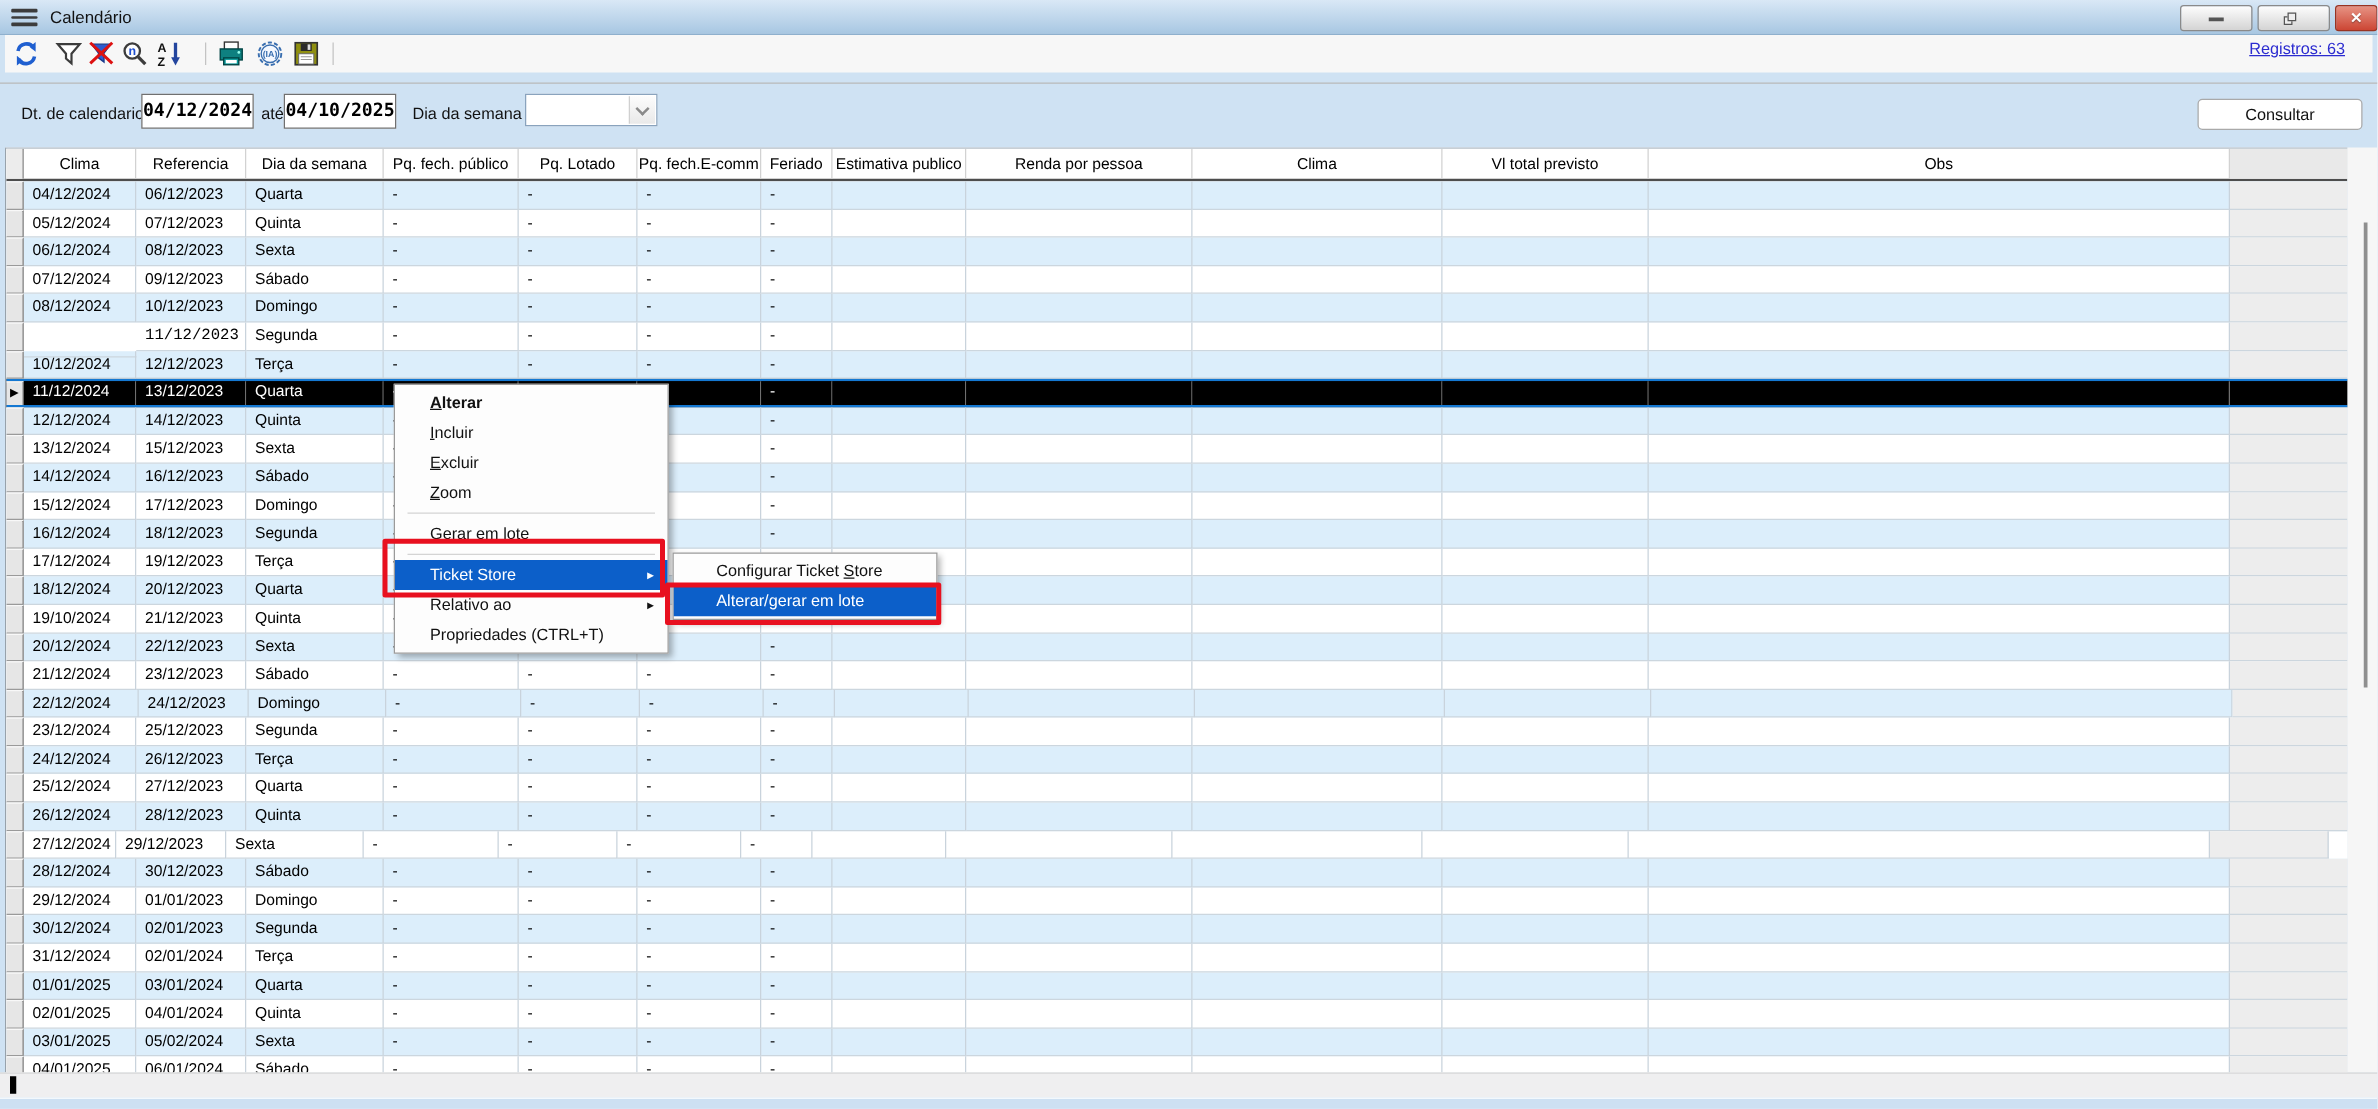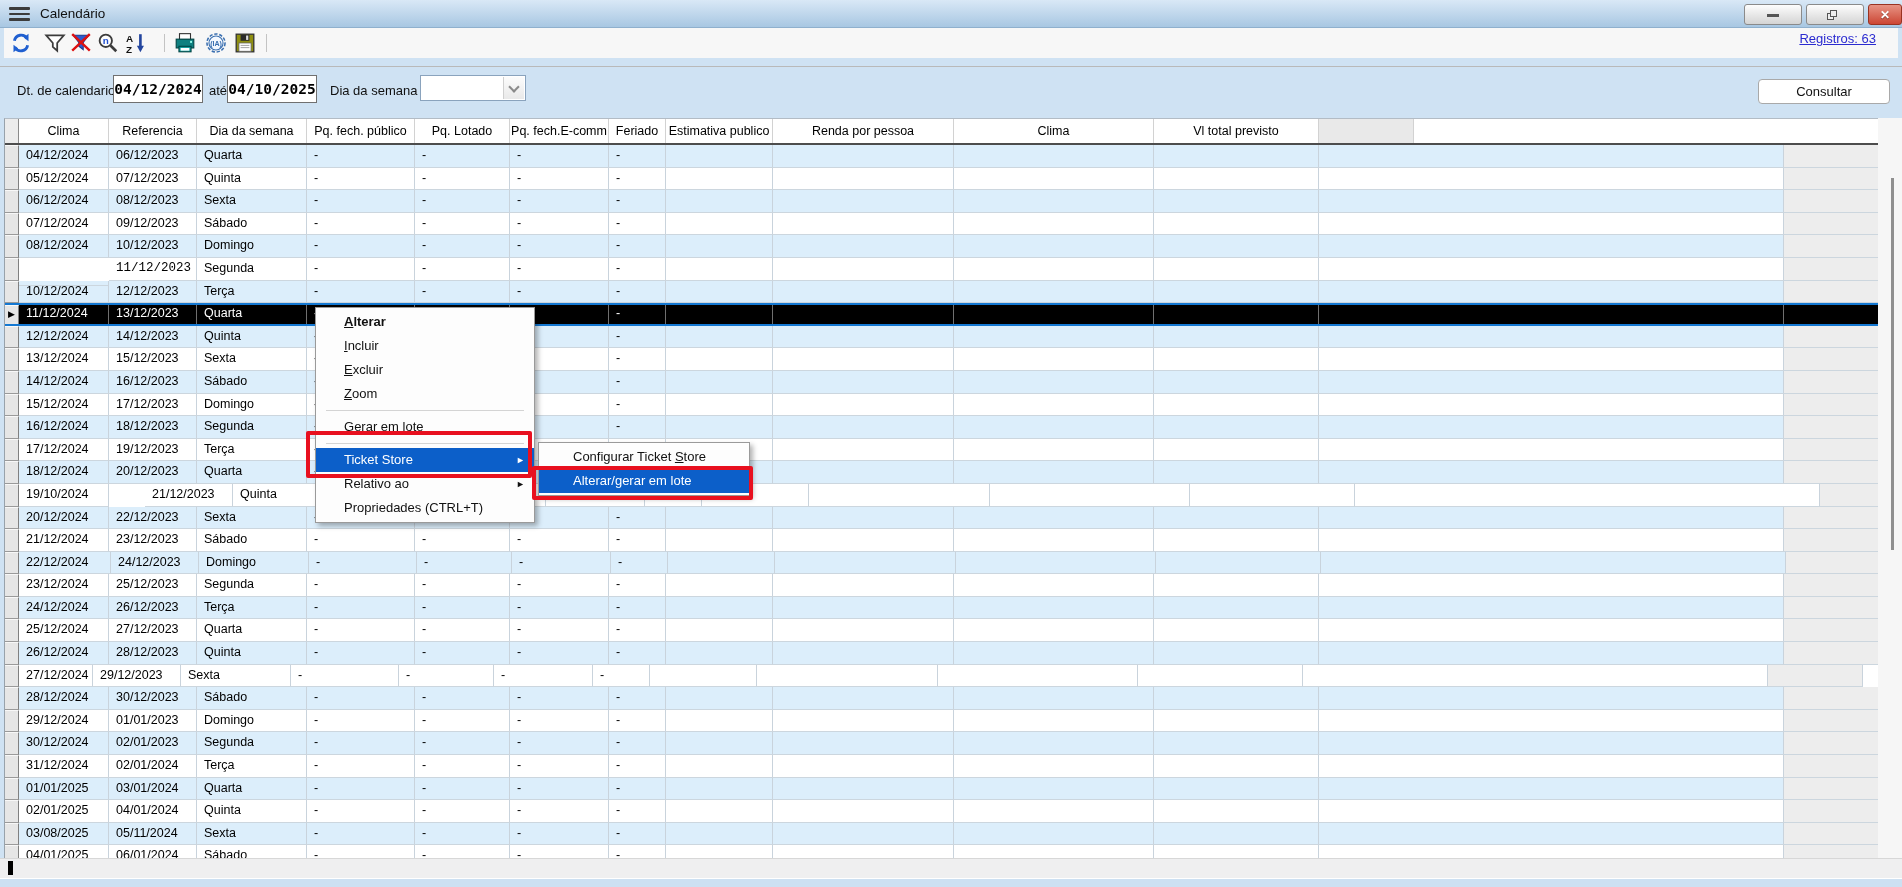--- a/index.html
+++ b/index.html
@@ -187,6 +187,7 @@
       <div class="hcell" style="width: 181px;">Renda por pessoa</div>
       <div class="hcell" style="width: 200px;">Clima</div>
       <div class="hcell" style="width: 165px;">Vl total previsto</div>
+      <div class="hcell" style="width: 465px;">Obs</div>
       <div class="hcell trail" style="width: 95px;"></div>
     </div>
   <div class="rows">

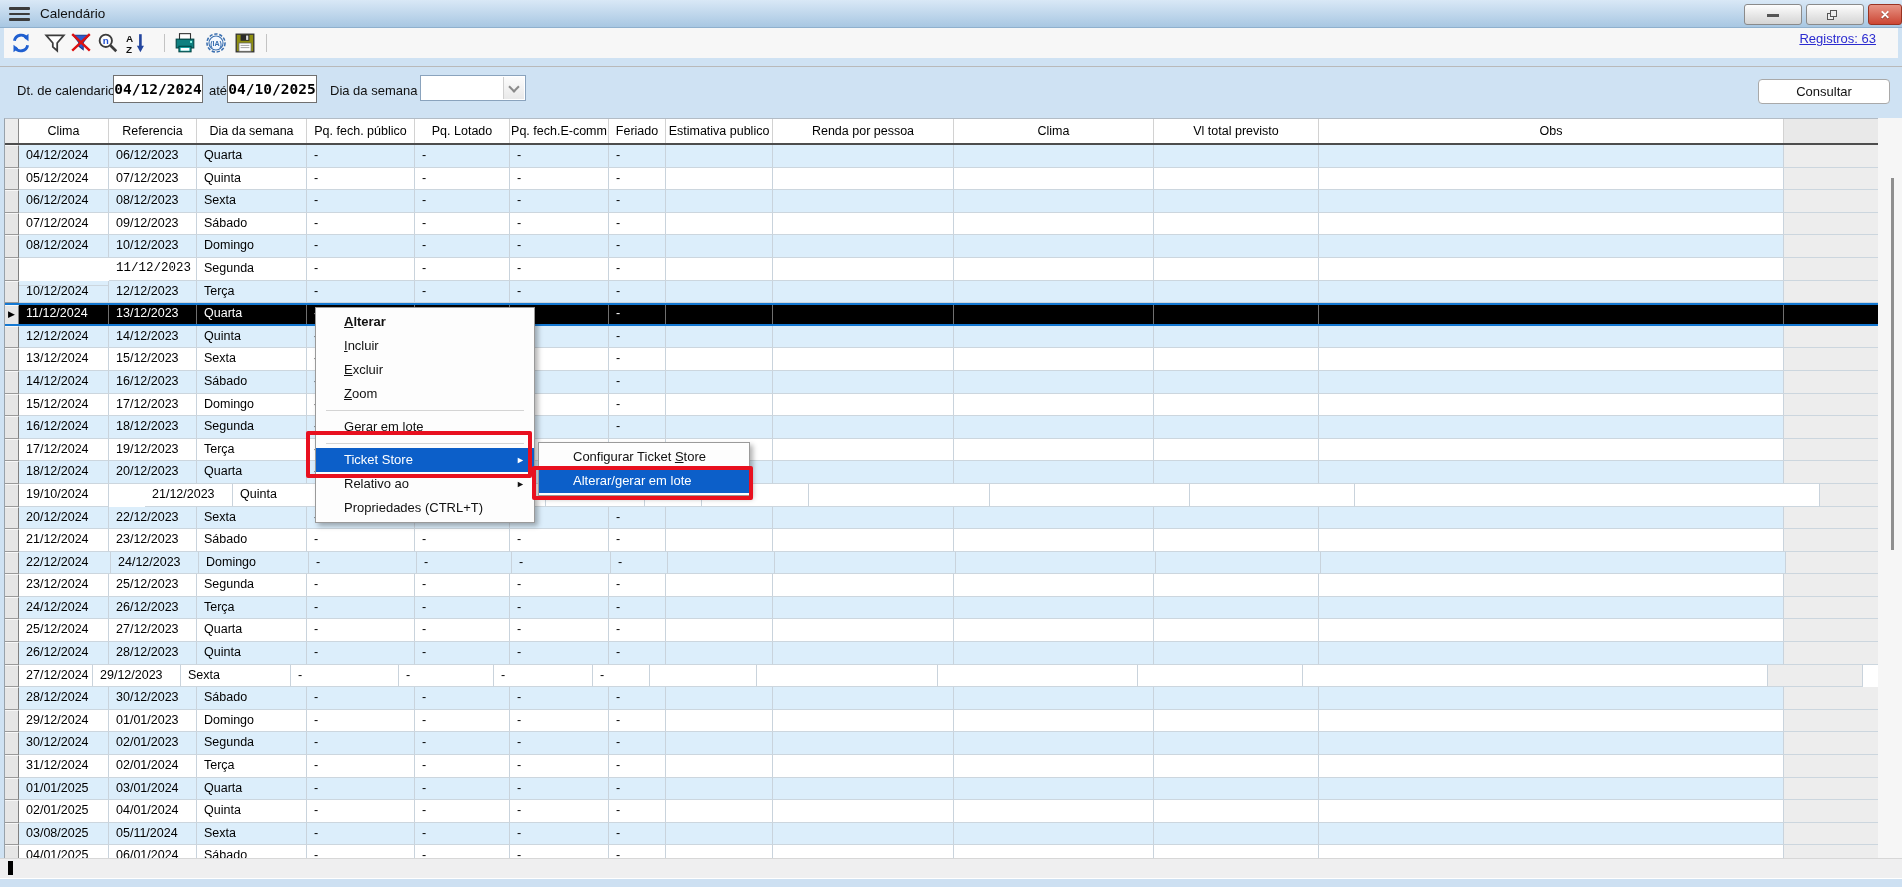--- a/index.html
+++ b/index.html
@@ -434,7 +434,7 @@
       <div class="grow">
         <div class="gcell"></div>
         <div class="cell" style="width: 90px;">19/10/2024</div>
-        <div class="cell" style="width: 88px; margin-left: 36px;">21/12/2023</div>
+        <div class="cell" style="width: 88px;">21/12/2023</div>
         <div class="cell" style="width: 110px;">Quinta</div>
         <div class="cell" style="width: 108px;">-</div>
         <div class="cell" style="width: 95px;">-</div>

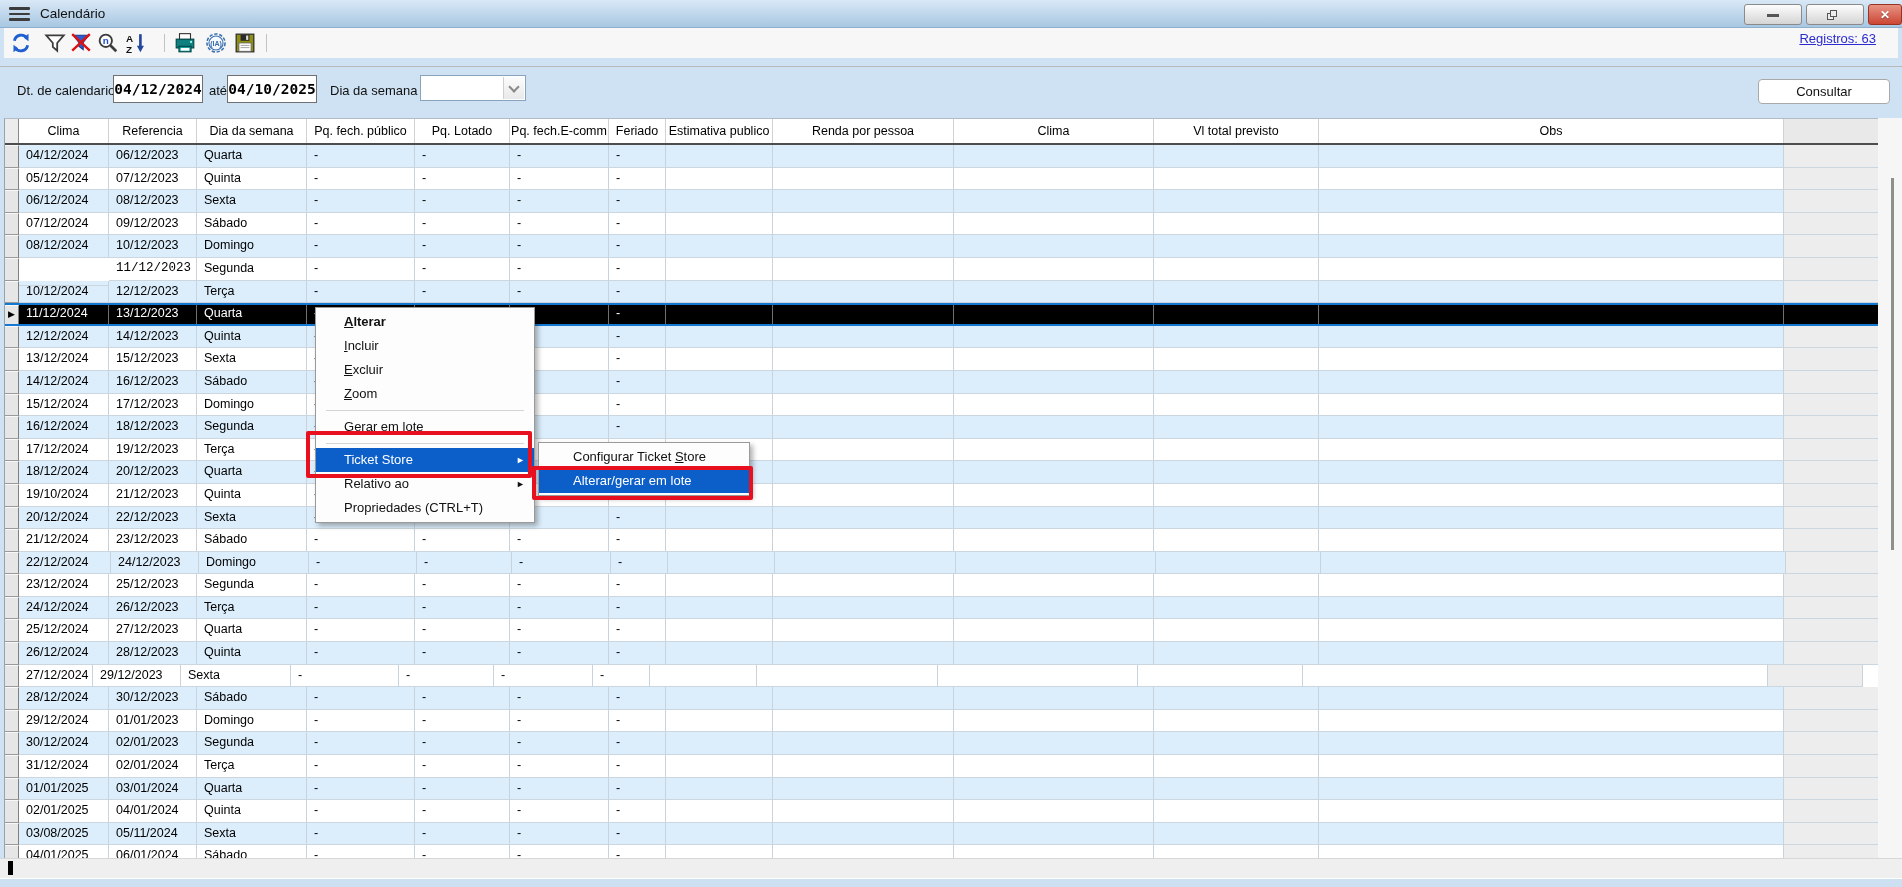--- a/index.html
+++ b/index.html
@@ -673,7 +673,7 @@
       </div>
       <div class="grow alt">
         <div class="gcell"></div>
-        <div class="cell" style="width: 90px;">03/08/2025</div>
+        <div class="cell" style="width: 90px;">03/01/2025</div>
         <div class="cell" style="width: 88px;">05/11/2024</div>
         <div class="cell" style="width: 110px;">Sexta</div>
         <div class="cell" style="width: 108px;">-</div>

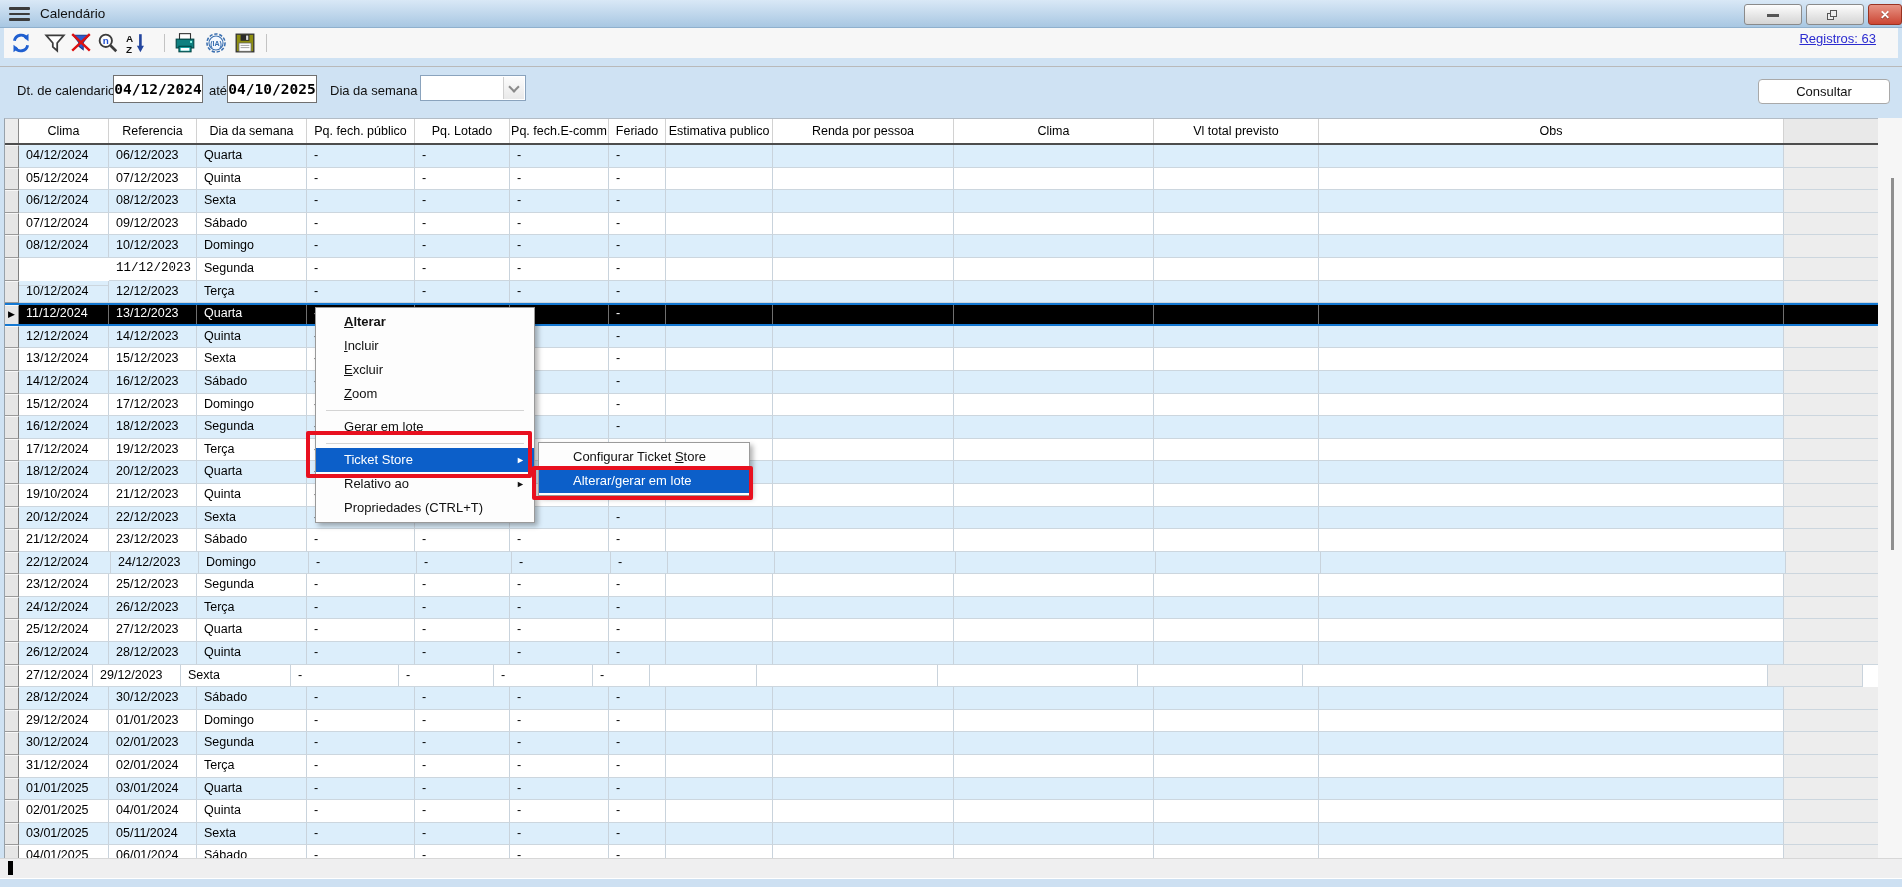--- a/index.html
+++ b/index.html
@@ -674,7 +674,7 @@
       <div class="grow alt">
         <div class="gcell"></div>
         <div class="cell" style="width: 90px;">03/01/2025</div>
-        <div class="cell" style="width: 88px;">05/11/2024</div>
+        <div class="cell" style="width: 88px;">05/02/2024</div>
         <div class="cell" style="width: 110px;">Sexta</div>
         <div class="cell" style="width: 108px;">-</div>
         <div class="cell" style="width: 95px;">-</div>

